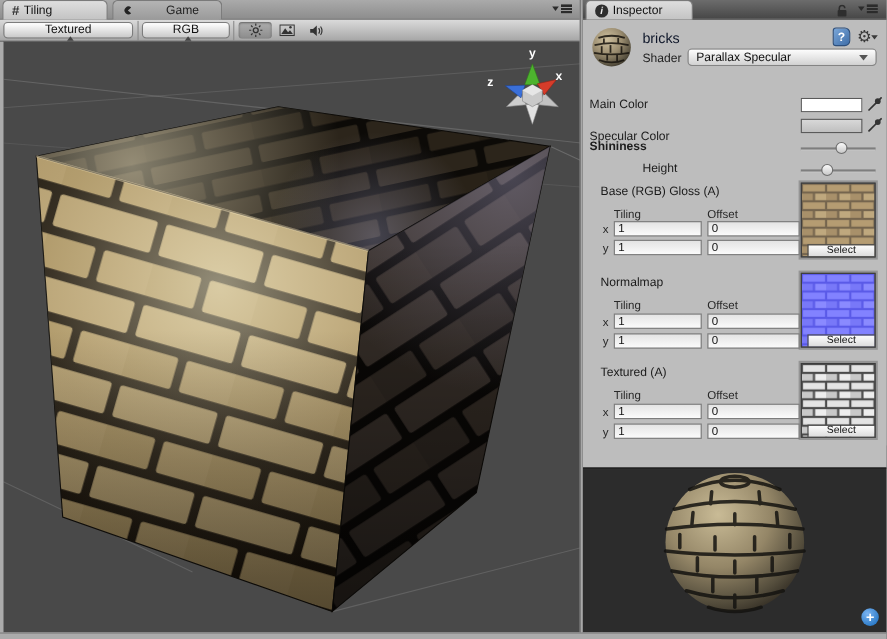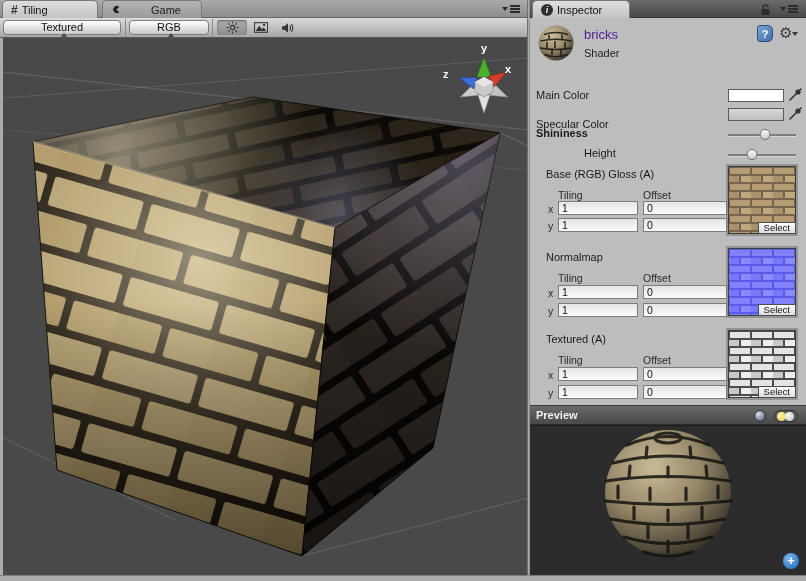--- a/index.html
+++ b/index.html
@@ -58,7 +58,7 @@
   .insp-body { position:absolute; left:0; top:18px; width:276px; height:387px; background:#bdbdbd; }
   .info-circle { width:12px; height:12px; border-radius:50%; background:#2e2e2e; color:#eee; font-size:9px;
                  font-weight:bold; display:flex; align-items:center; justify-content:center; font-style:italic; }
-  .mat-name { position:absolute; left:54px; top:9px; font-size:13px; color:#4c1d95; }
+  .mat-name { position:absolute; left:54px; top:9px; font-size:13px; color:#0f172a; }
   .shader-lbl { position:absolute; left:54px; top:29px; font-size:11px; color:#222; }
   .shader-dd { position:absolute; left:95px; top:26px; width:172px; height:16px; border-radius:4px;
                border:1px solid #848484; background:linear-gradient(#fdfdfd,#d2d2d2);

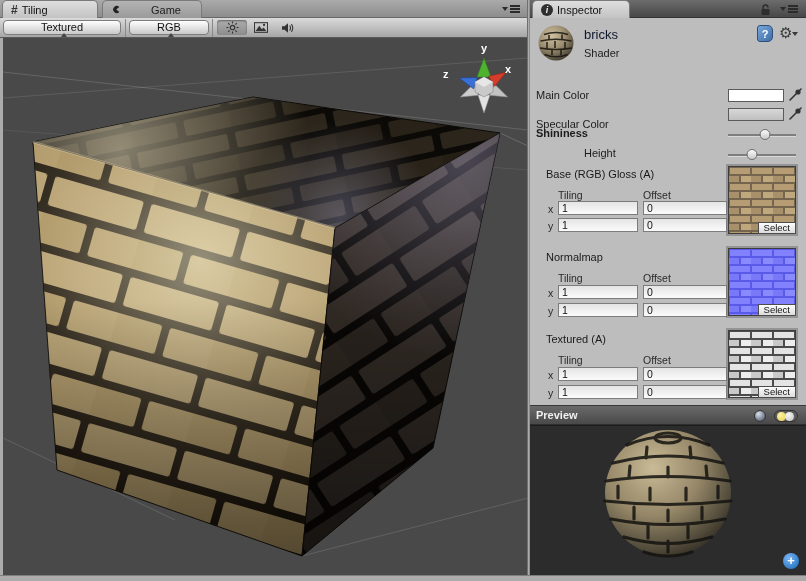--- a/index.html
+++ b/index.html
@@ -319,6 +319,10 @@
       </svg>
       <div class="mat-name">bricks</div>
       <div class="shader-lbl">Shader</div>
+      <div class="shader-dd">
+        <span>Parallax Specular</span>
+        <span class="arr"></span>
+      </div>
       <div class="help-book">?</div>
       <div class="gear">⚙<span class="tri"></span></div>
 

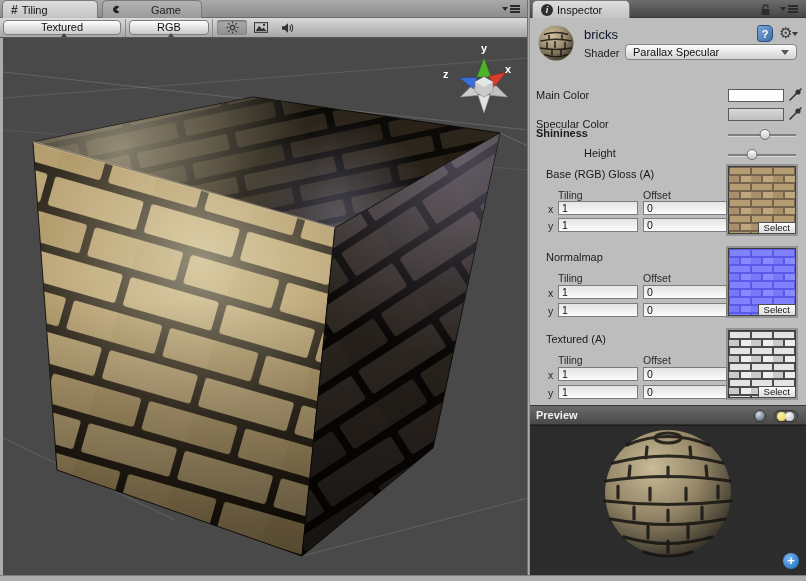--- a/index.html
+++ b/index.html
@@ -86,7 +86,7 @@
                 font-family:"Liberation Sans",sans-serif; font-size:10.5px; color:#111; padding:0 3px; }
   .tex-thumb { position:absolute; left:198px; width:68px; height:68px; border:1px solid #3d3d3d;
                box-shadow:0 0 0 2px #949494; background:#555; }
-  .select-btn { position:absolute; right:-1px; bottom:-1px; height:12px; padding:0 5px;
+  .select-btn { position:absolute; right:-1px; bottom:-1px; height:12px; padding:0 17px;
                 background:linear-gradient(#fdfdfd,#dcdcdc); border:1px solid #4c4c4c;
                 font-size:9.5px; color:#111; line-height:10px;text-align:center; }
 

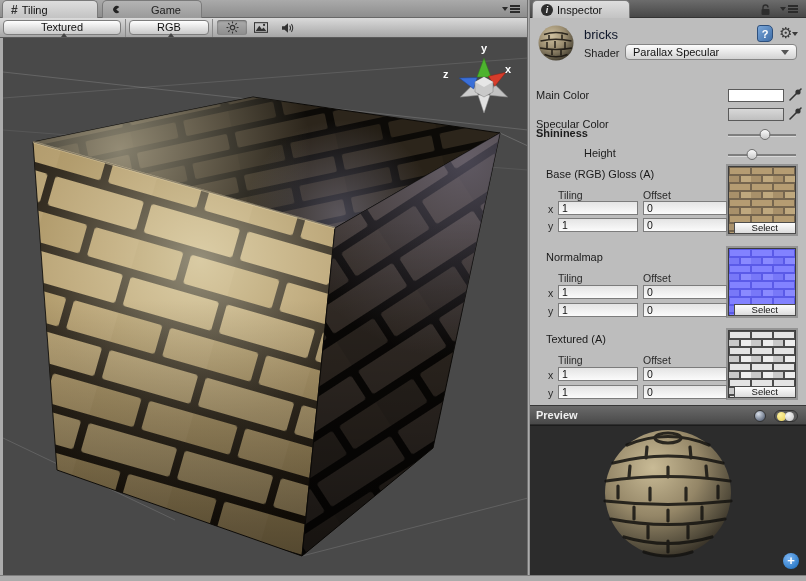--- a/index.html
+++ b/index.html
@@ -425,14 +425,6 @@
       <input class="tile-input" style="left: 113px; top: 367px; width: 84px;" readonly="" value="0">
     </div>
 
-    <div class="preview-bar">
-      <span class="t">Preview</span>
-      <span class="pv-sphere-btn"></span>
-      <span class="pv-light-btn">
-          <span class="y"></span>
-          <span class="w"></span>
-        </span>
-    </div>
     <div class="preview-area">
       <svg width="276" height="150" viewBox="0 0 276 150">
         <defs>

